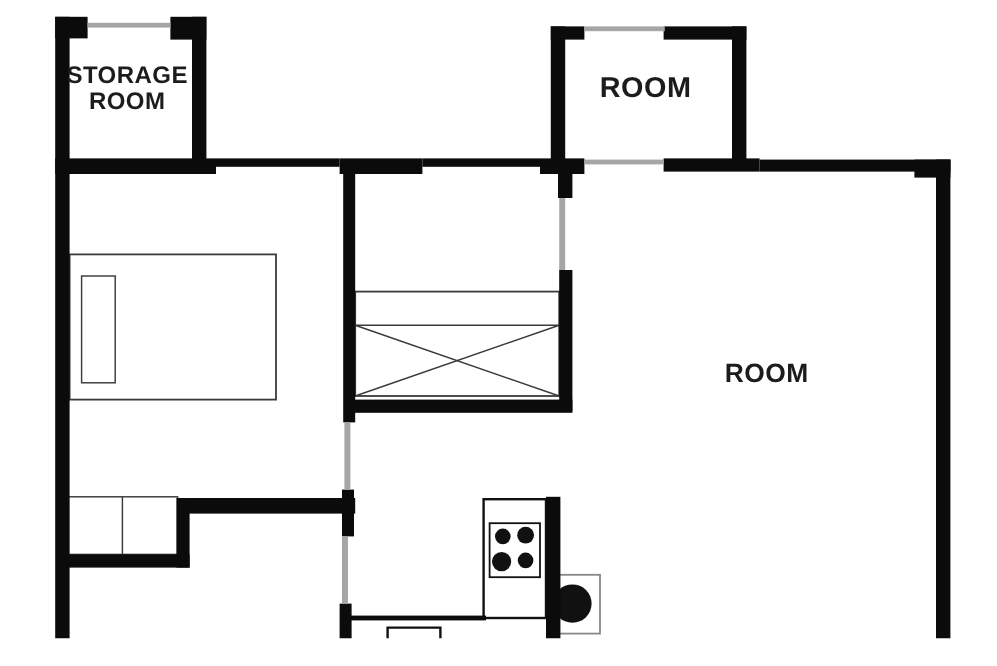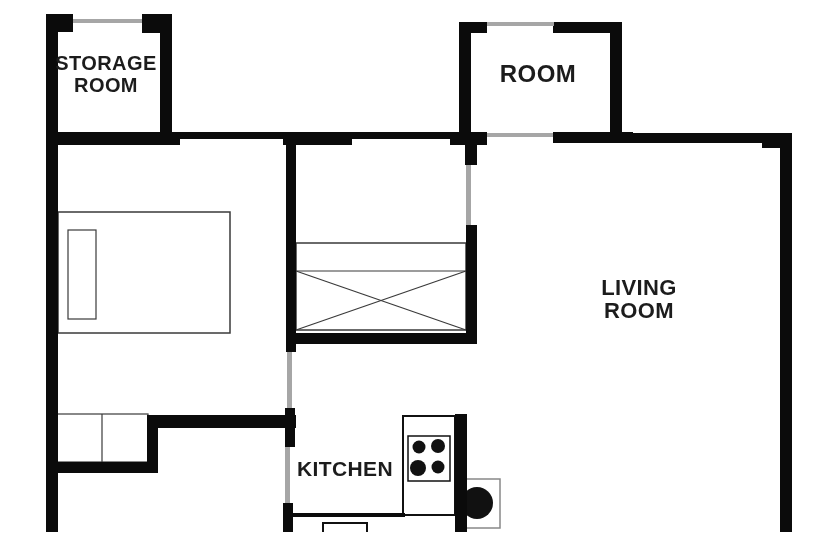--- a/index.html
+++ b/index.html
@@ -95,7 +95,7 @@
   </div>
 
   <div class="room-label label-living">
-    <span>LIVING</span><br>
+    <br>
     <span>ROOM</span>
   </div>
 

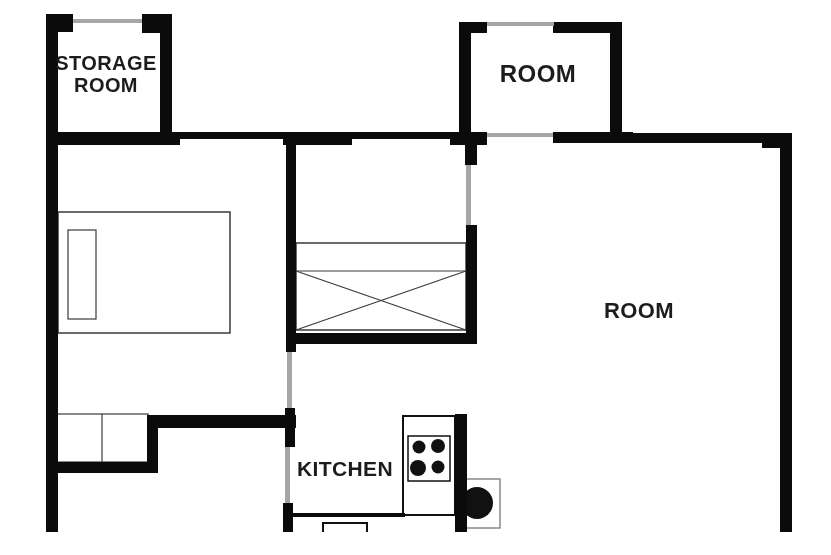--- a/index.html
+++ b/index.html
@@ -99,9 +99,6 @@
     <span>ROOM</span>
   </div>
 
-  <div class="room-label label-kitchen">
-    <span>KITCHEN</span>
-  </div>
 
 </div>
 

